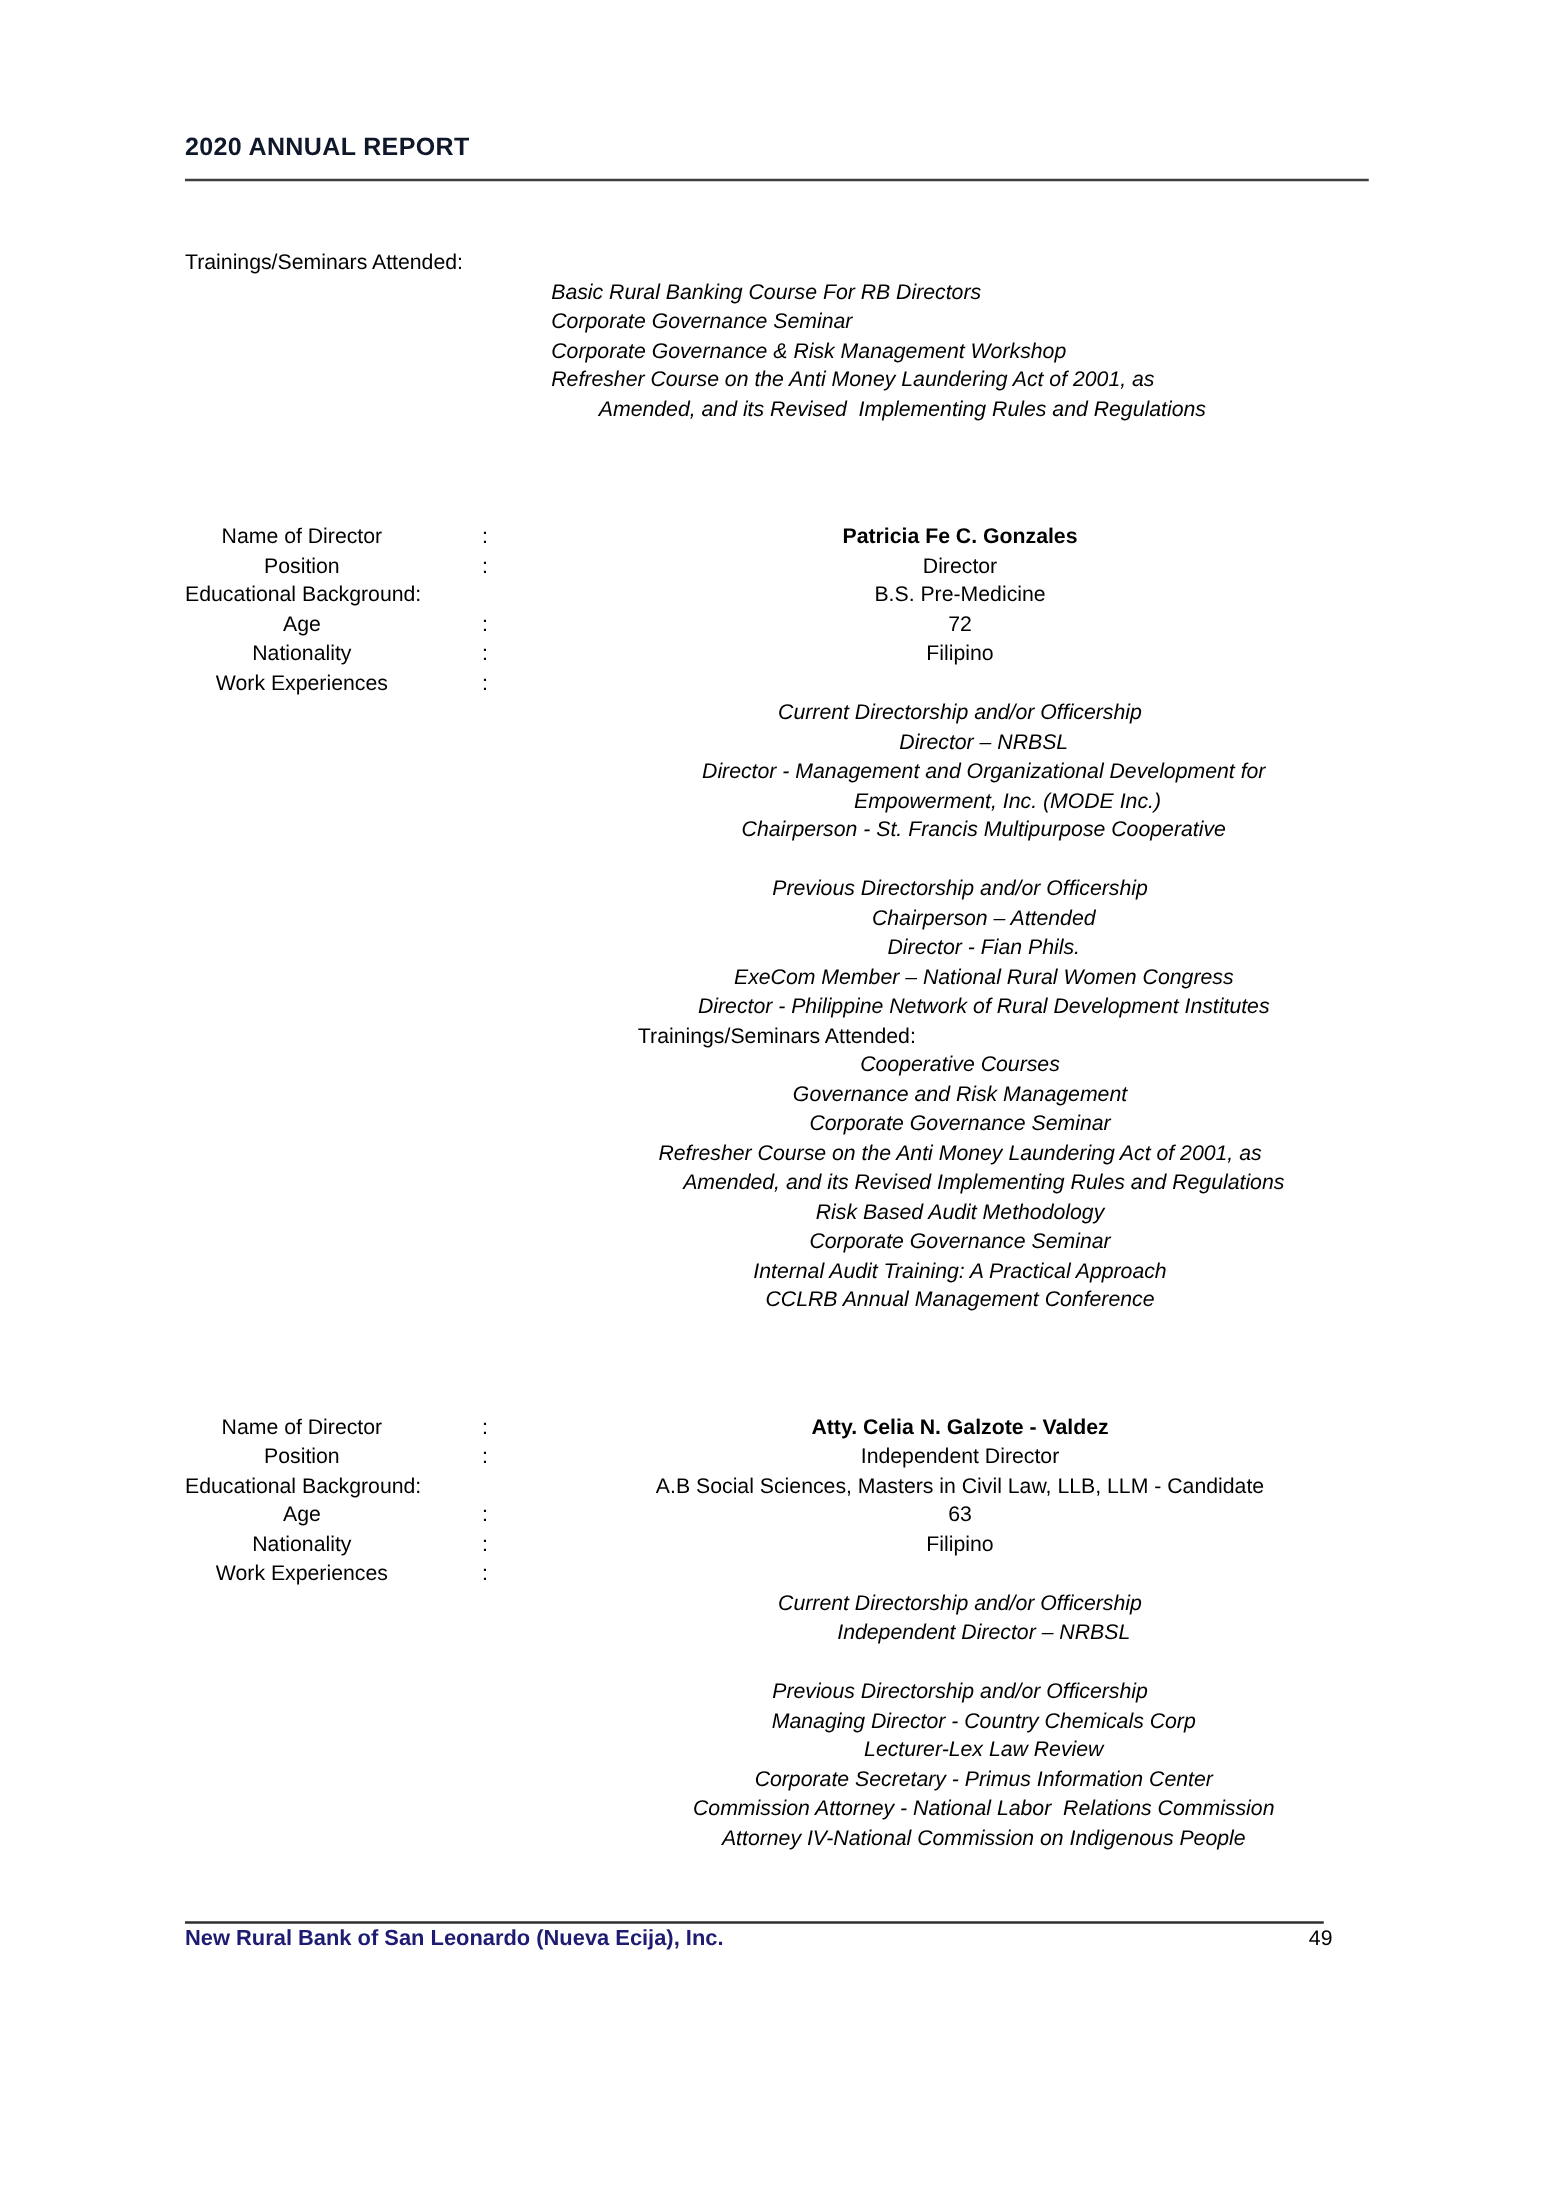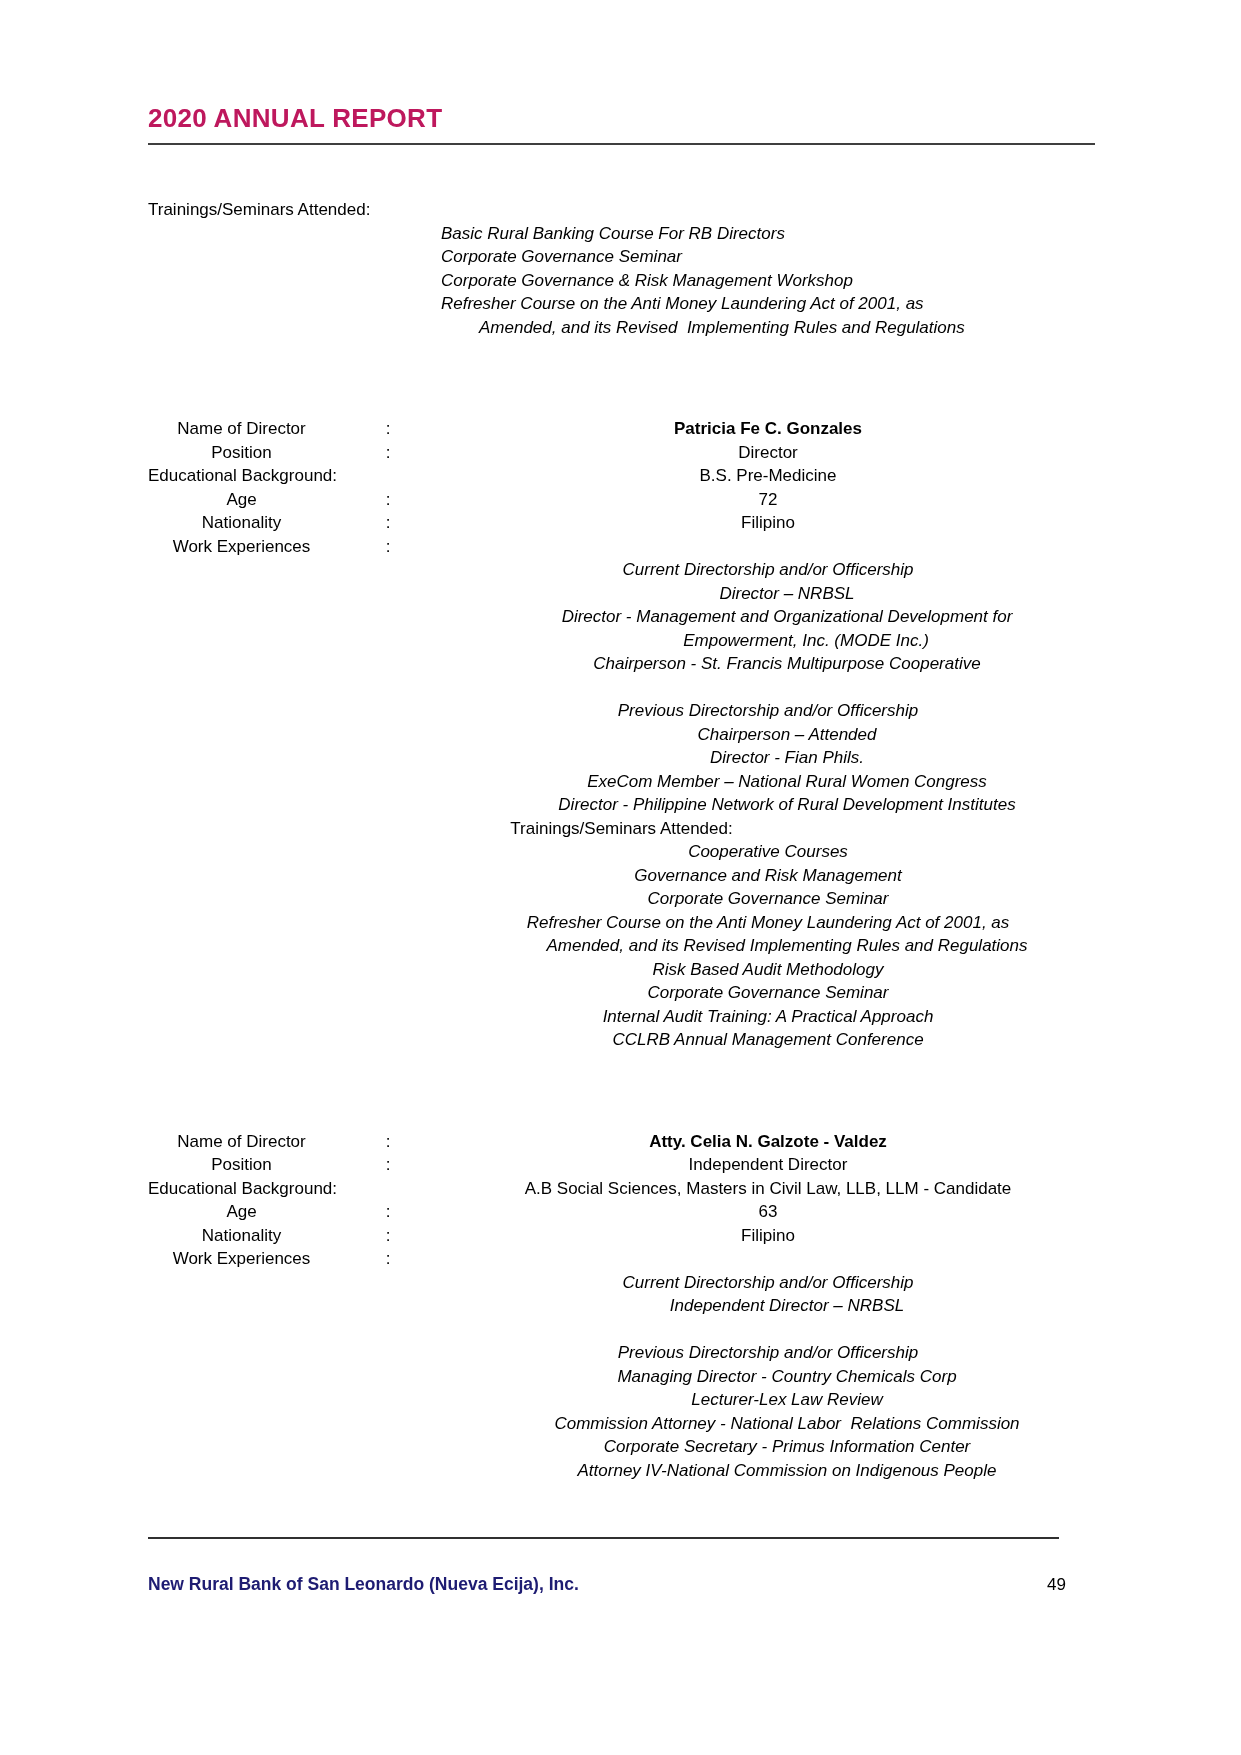--- a/index.html
+++ b/index.html
@@ -16,8 +16,8 @@
   .content { position:absolute; left:148px; top:0; width:947px; }
   .report-title {
     margin-top:106px;
-    font-size:26px; font-weight:bold; letter-spacing:0.3px;
-    color:#be185d; line-height:24px;
+    font-size:20px; font-weight:bold; letter-spacing:0.3px;
+    color:#0f172a; line-height:24px;
   }
   .header-rule { border:none; border-top:2.5px solid #3f3f3f; margin:13px 0 0 0; }
   .row { white-space:pre-wrap; }

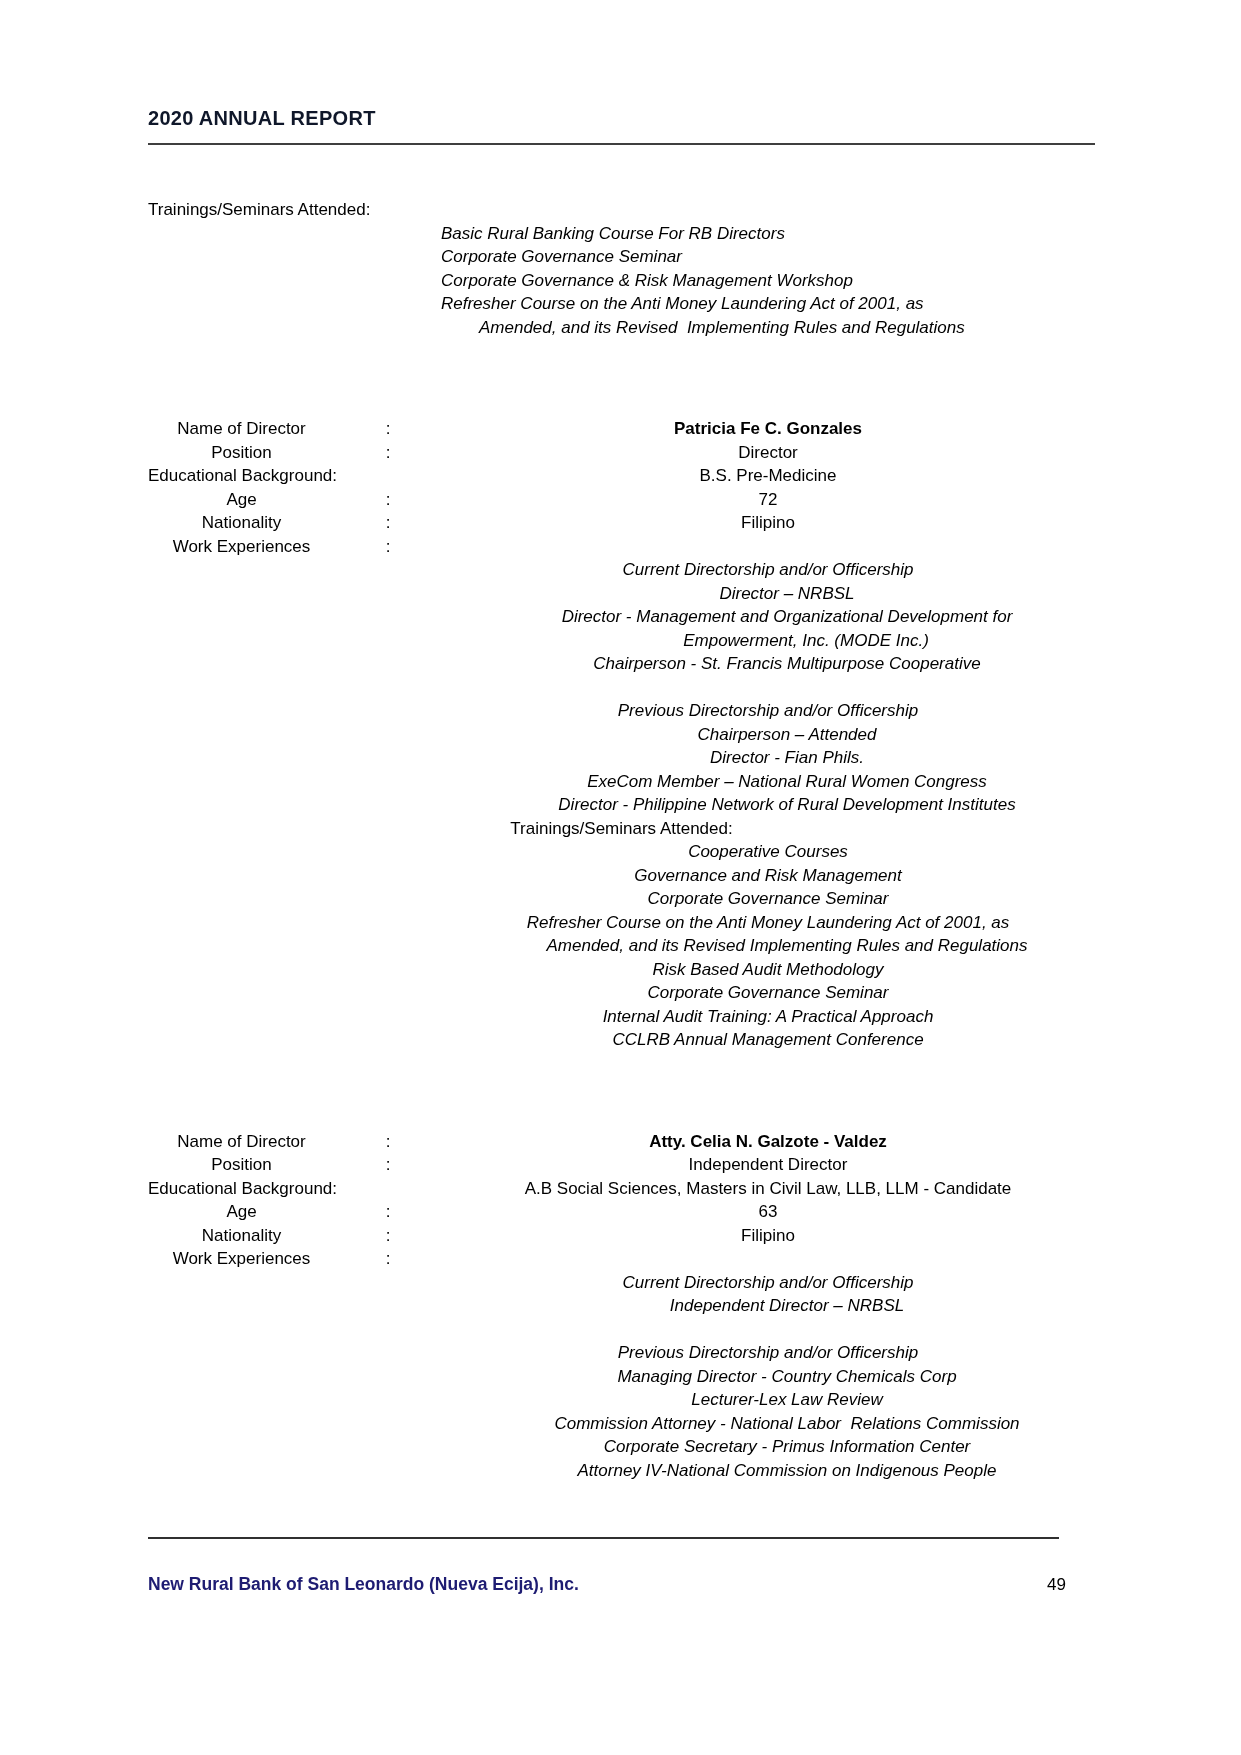--- a/index.html
+++ b/index.html
@@ -157,8 +157,8 @@
         <div class="row">Previous Directorship and/or Officership</div>
         <div class="row ind1">Managing Director - Country Chemicals Corp</div>
         <div class="row ind1">Lecturer-Lex Law Review</div>
+        <div class="row ind1">Corporate Secretary - Primus Information Center</div>
         <div class="row ind1">Commission Attorney - National Labor  Relations Commission</div>
-        <div class="row ind1">Corporate Secretary - Primus Information Center</div>
         <div class="row ind1">Attorney IV-National Commission on Indigenous People</div>
       </div>
     </div>

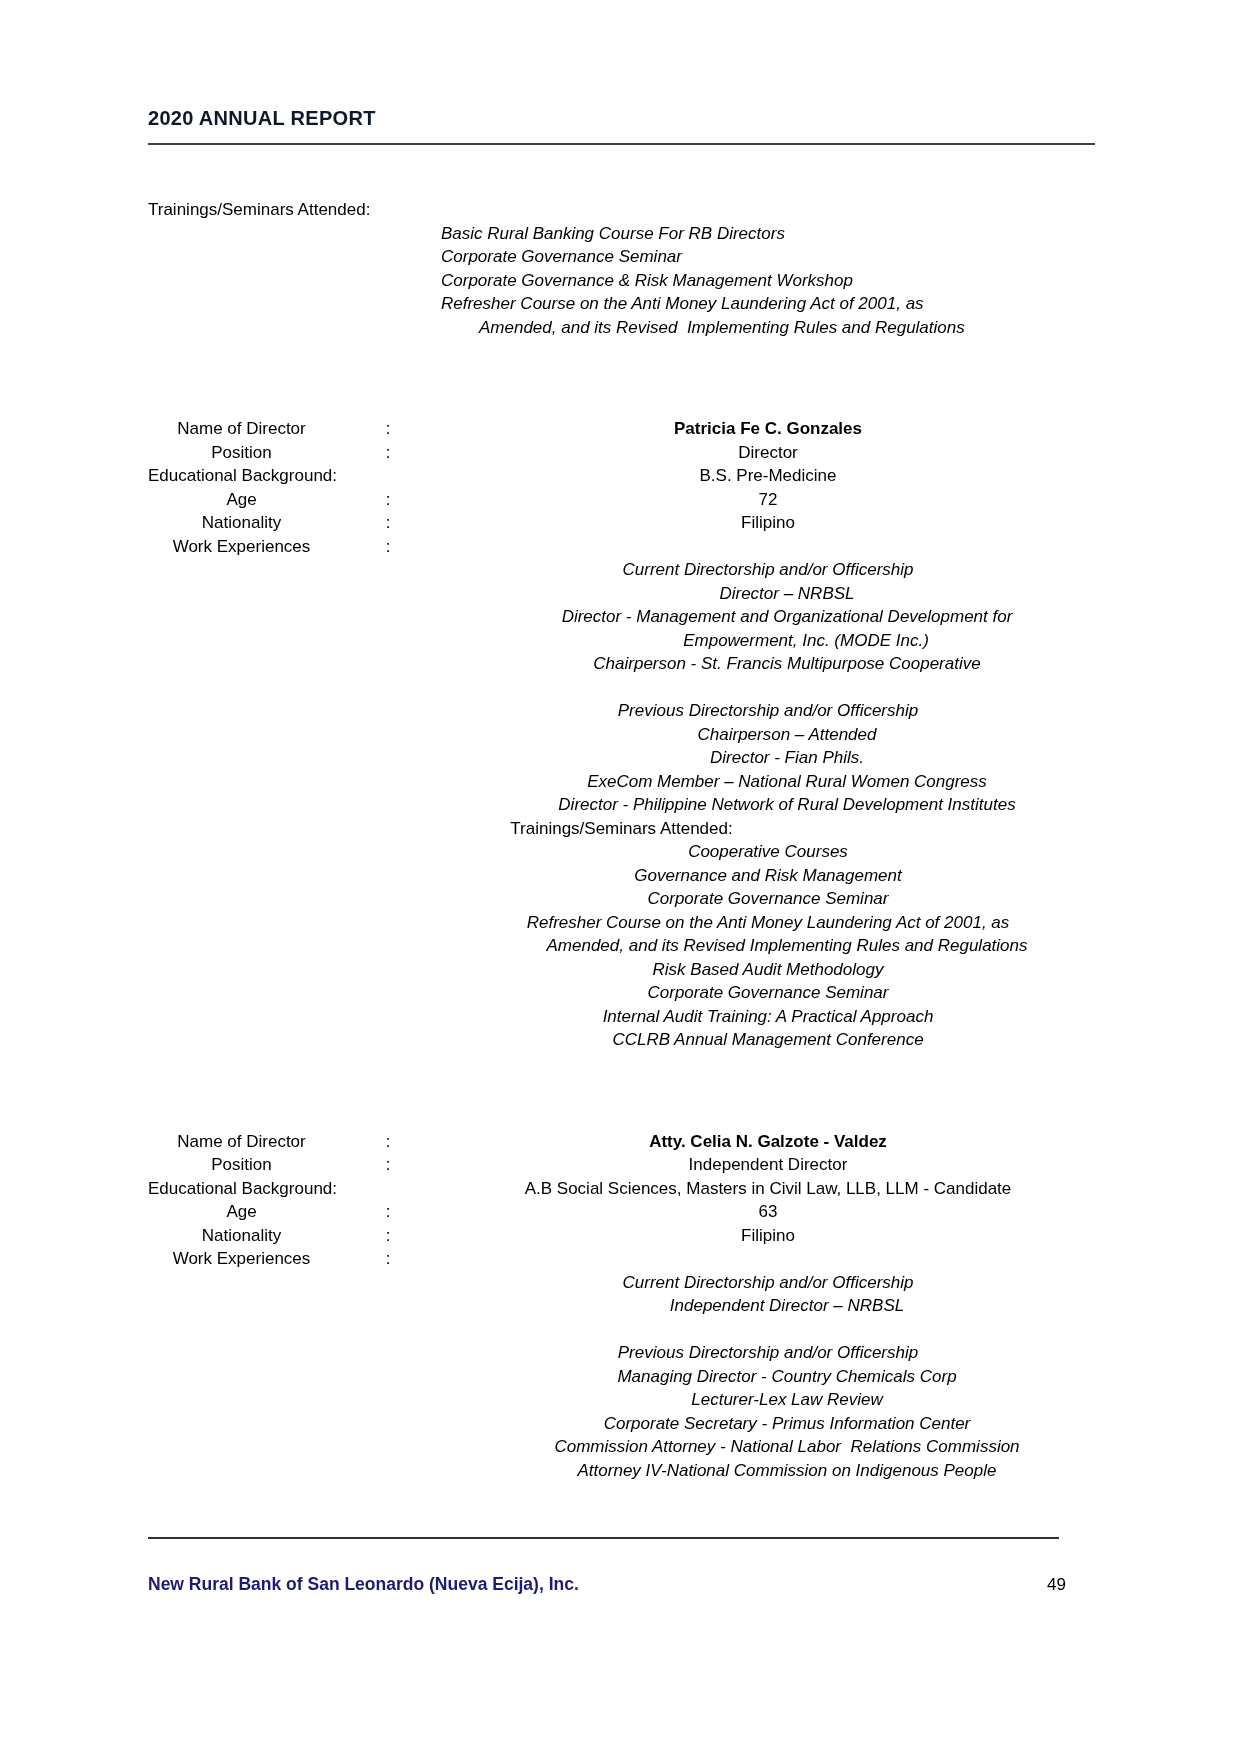--- a/index.html
+++ b/index.html
@@ -35,7 +35,7 @@
   .footer-rule { border:none; border-top:2px solid #303030; margin:55px 0 0 0; width:911px; }
   .footer-row {
     display:flex; justify-content:space-between; align-items:baseline;
-    margin-top:34px; width:930px;
+    width:930px;
   }
   .bank-name { font-weight:bold; color:#1e1c72; font-size:17.5px; }
   .page-number { color:#000000; padding-right:12px; }

